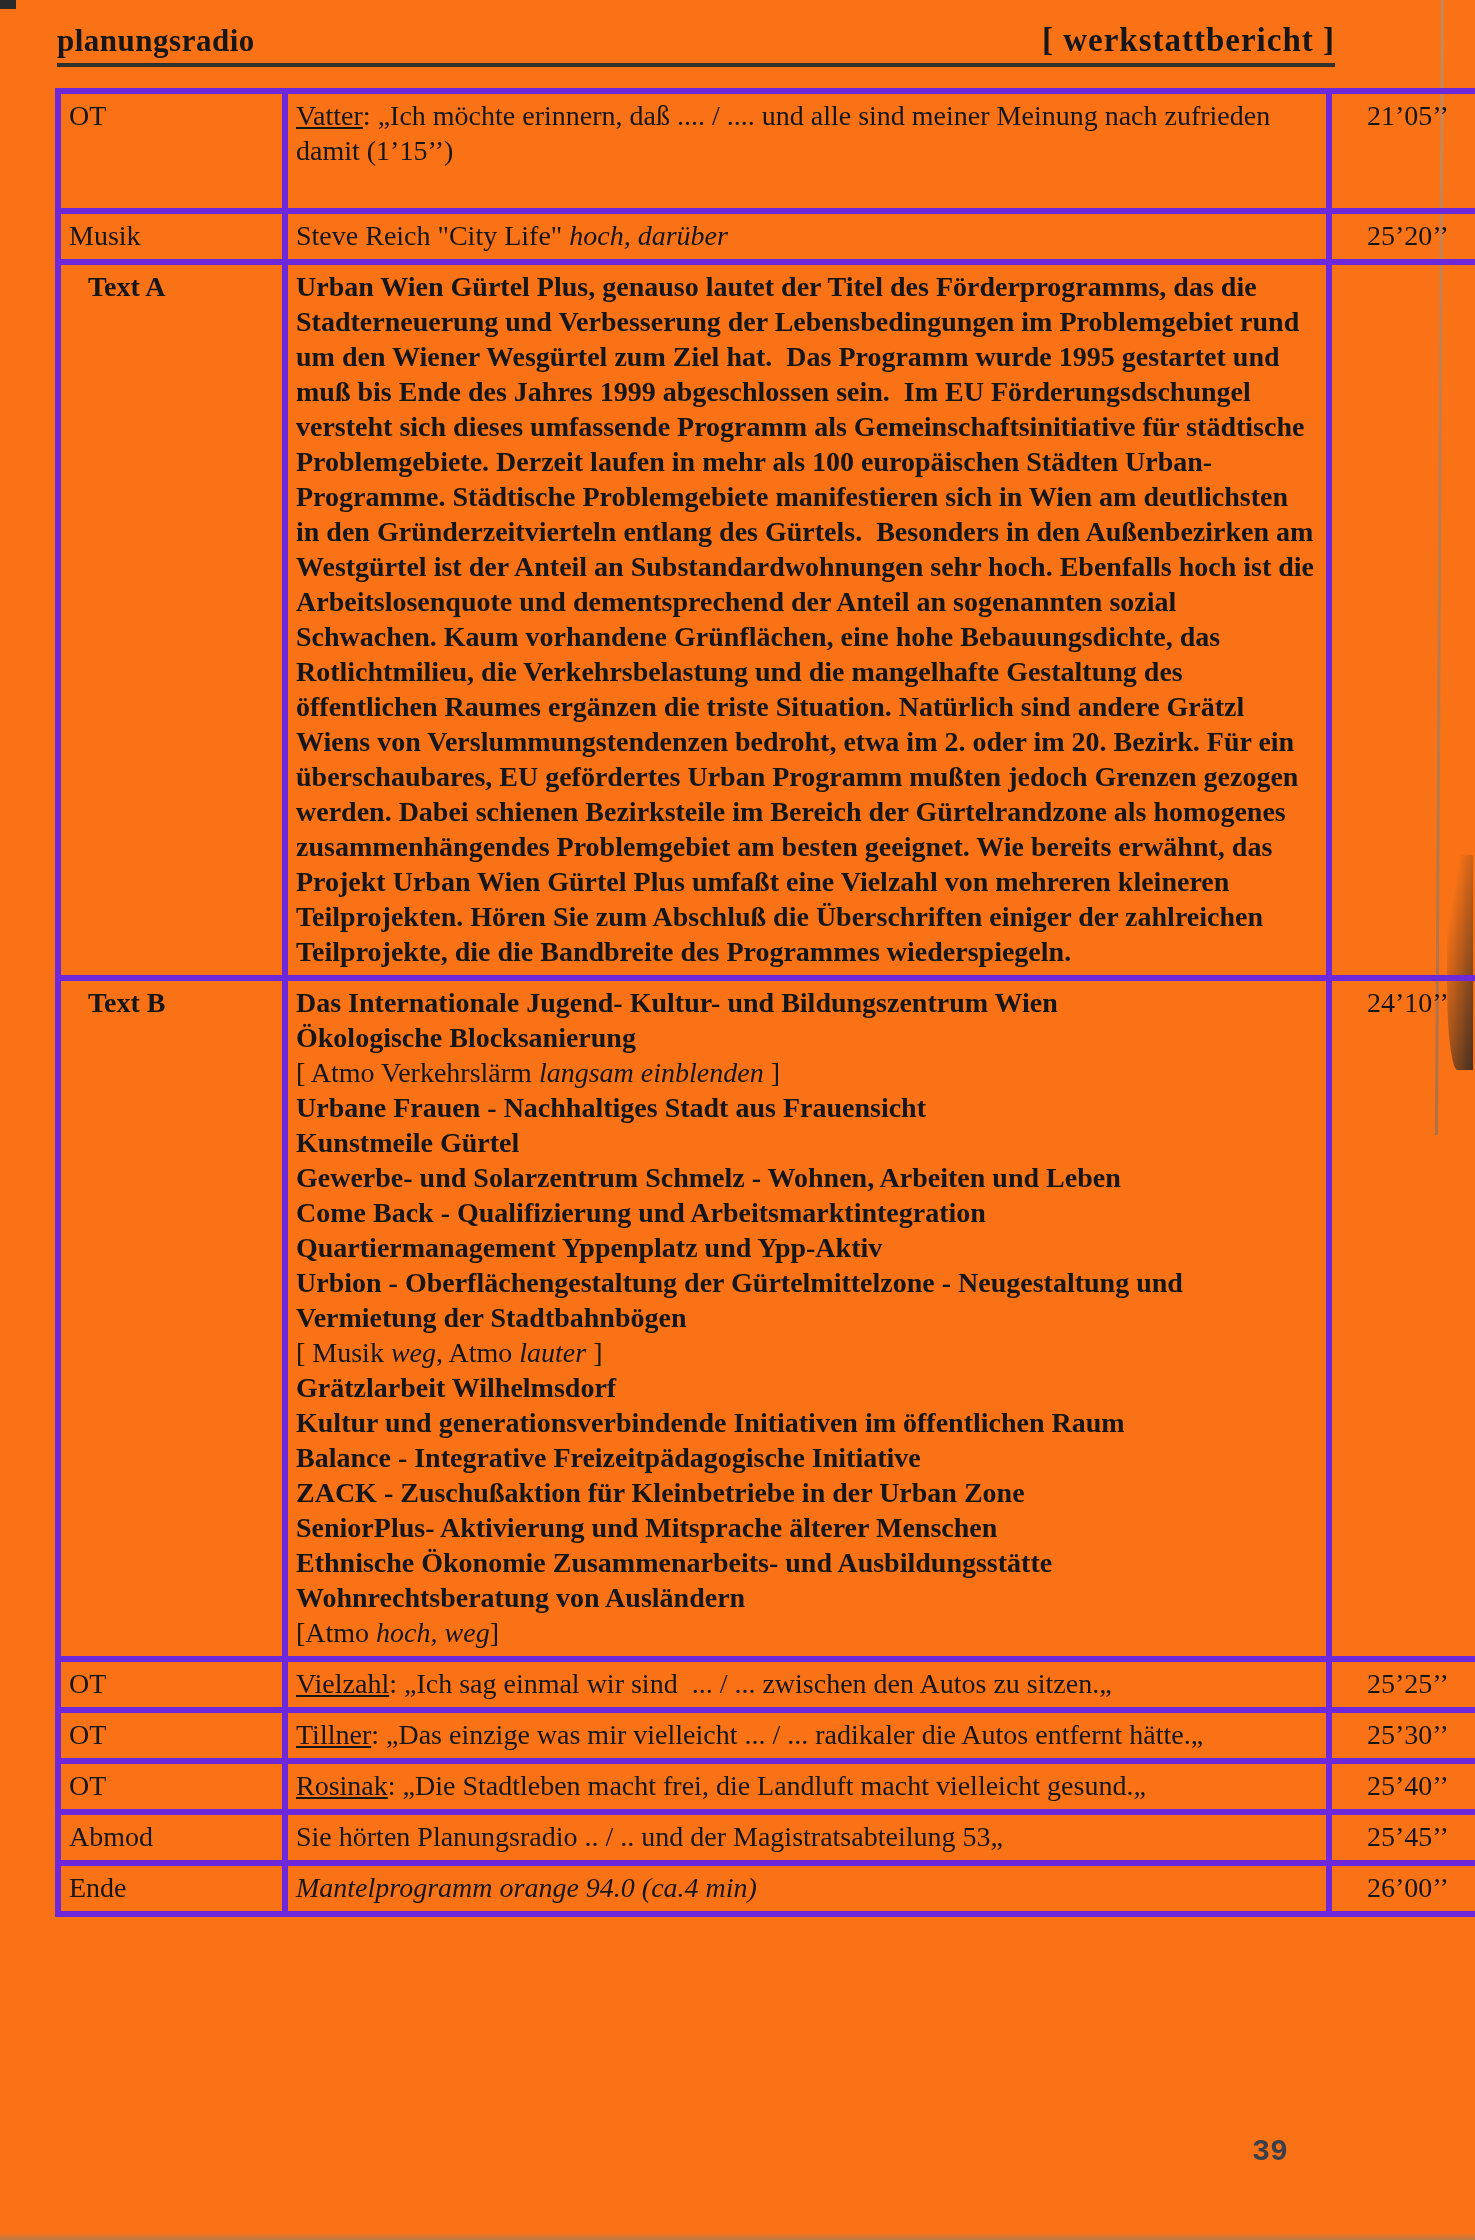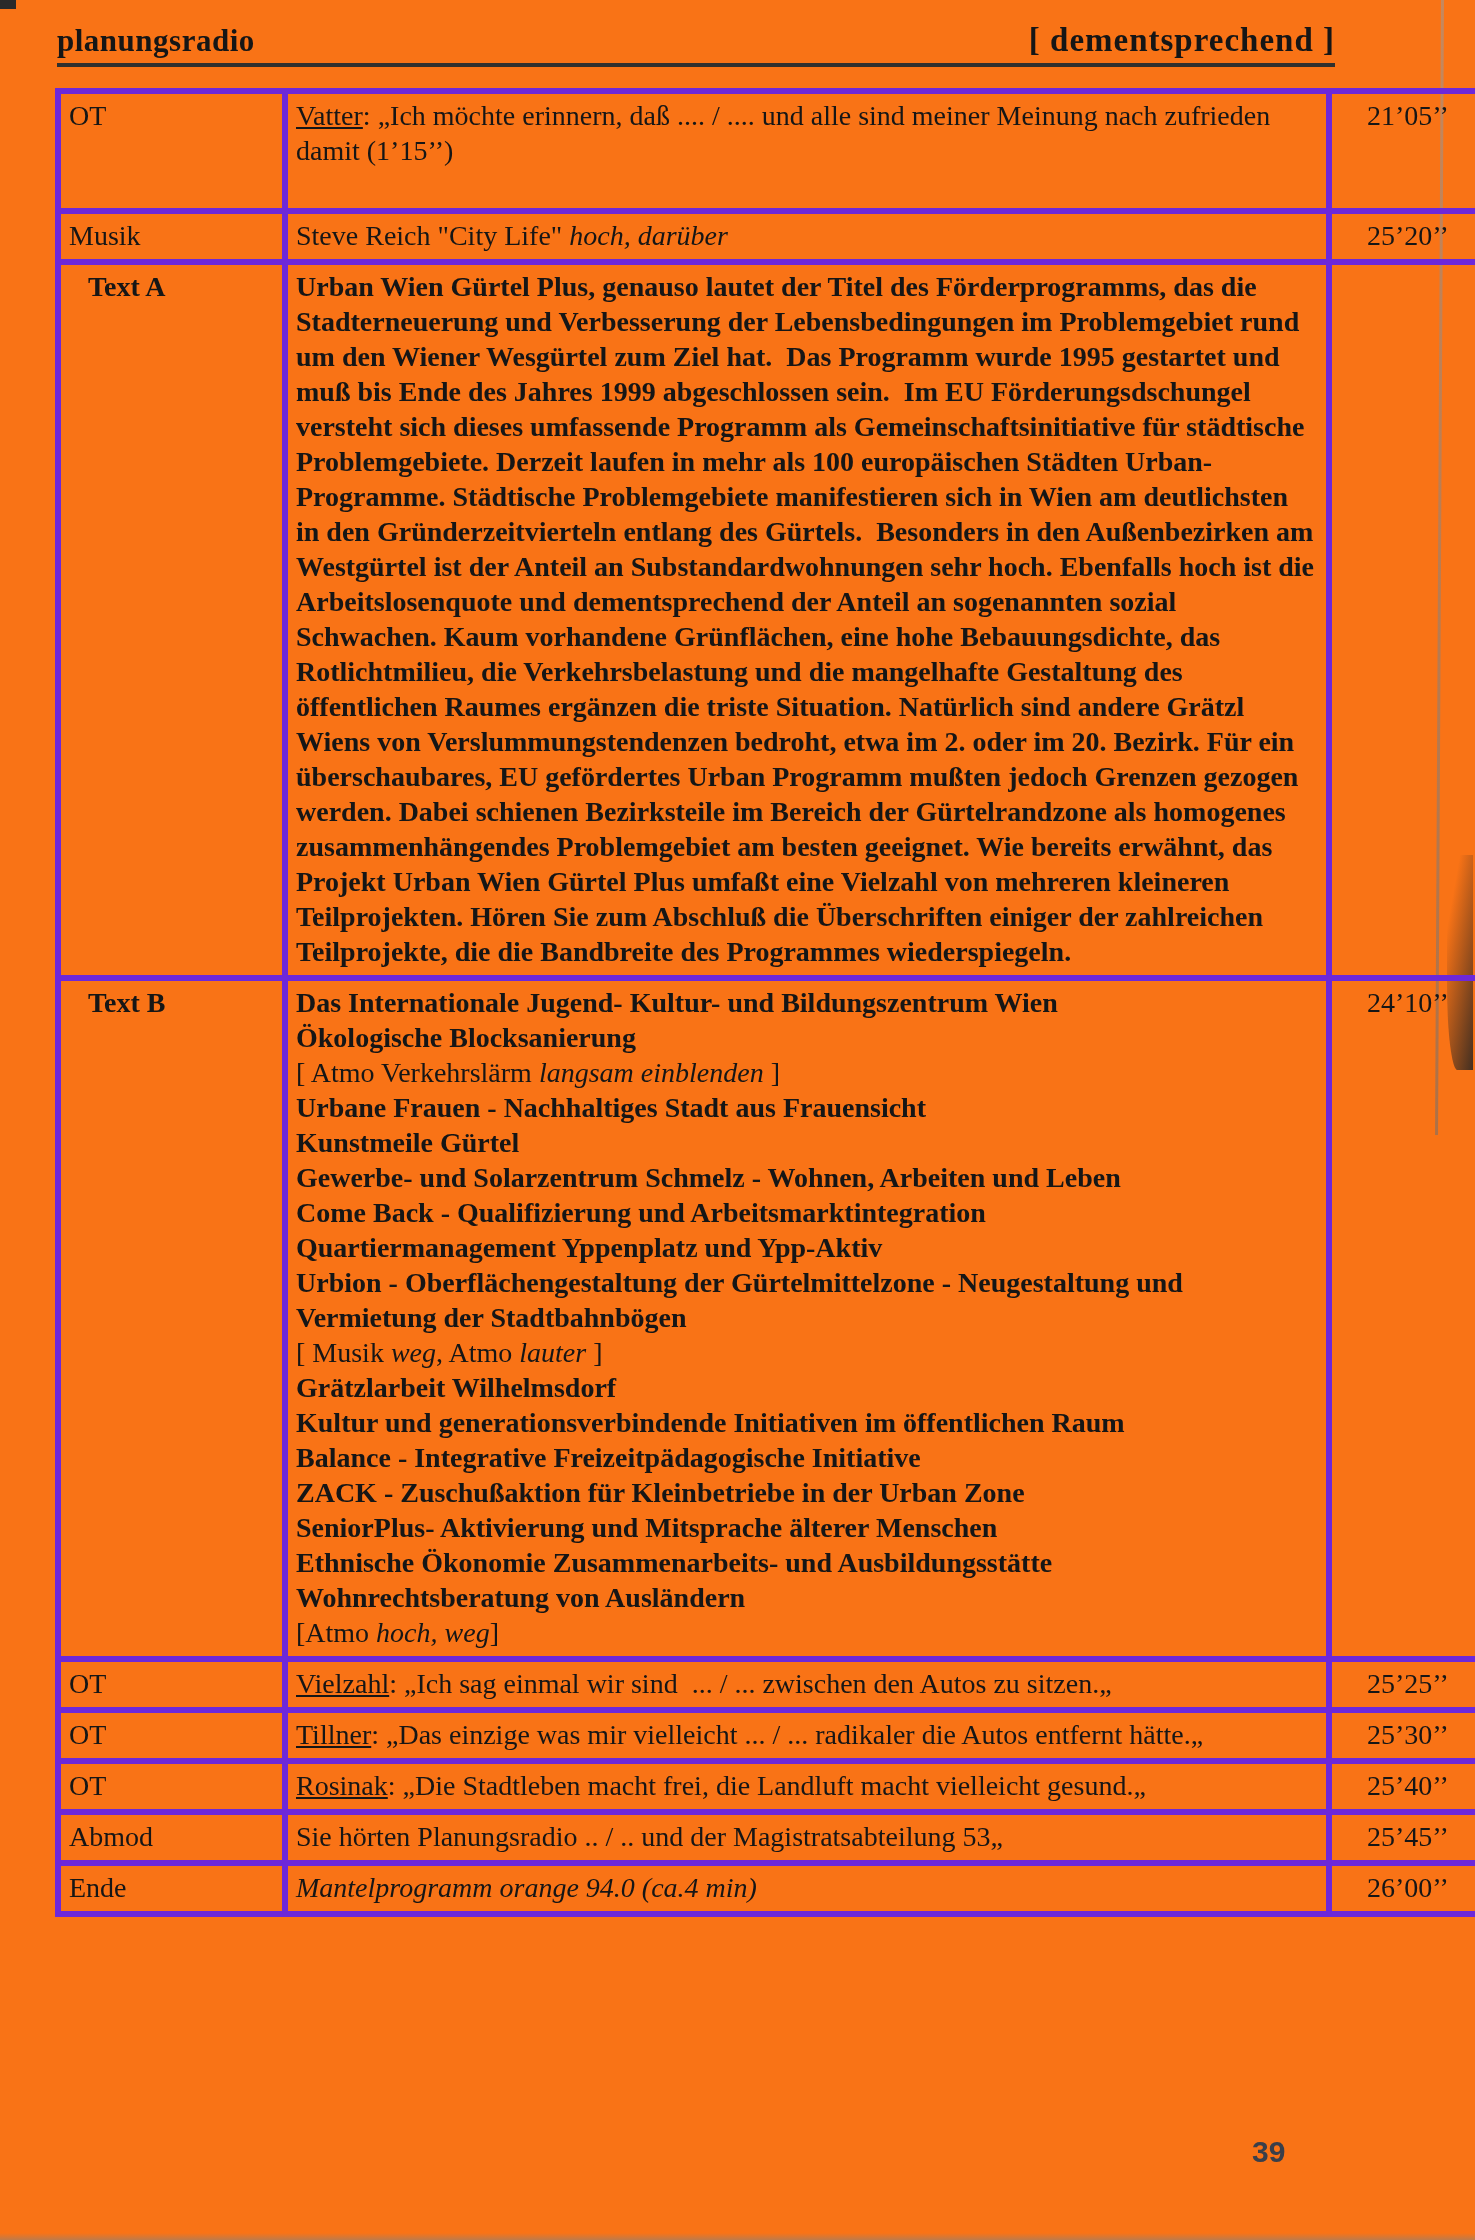--- a/index.html
+++ b/index.html
@@ -72,7 +72,7 @@
 
   <div class="header">
     <span class="header-left">planungsradio</span>
-    <span class="header-right">[ dementsprechend ]</span>
+    <span class="header-right">[ werkstattbericht ]</span>
   </div>
 
   <table class="script">

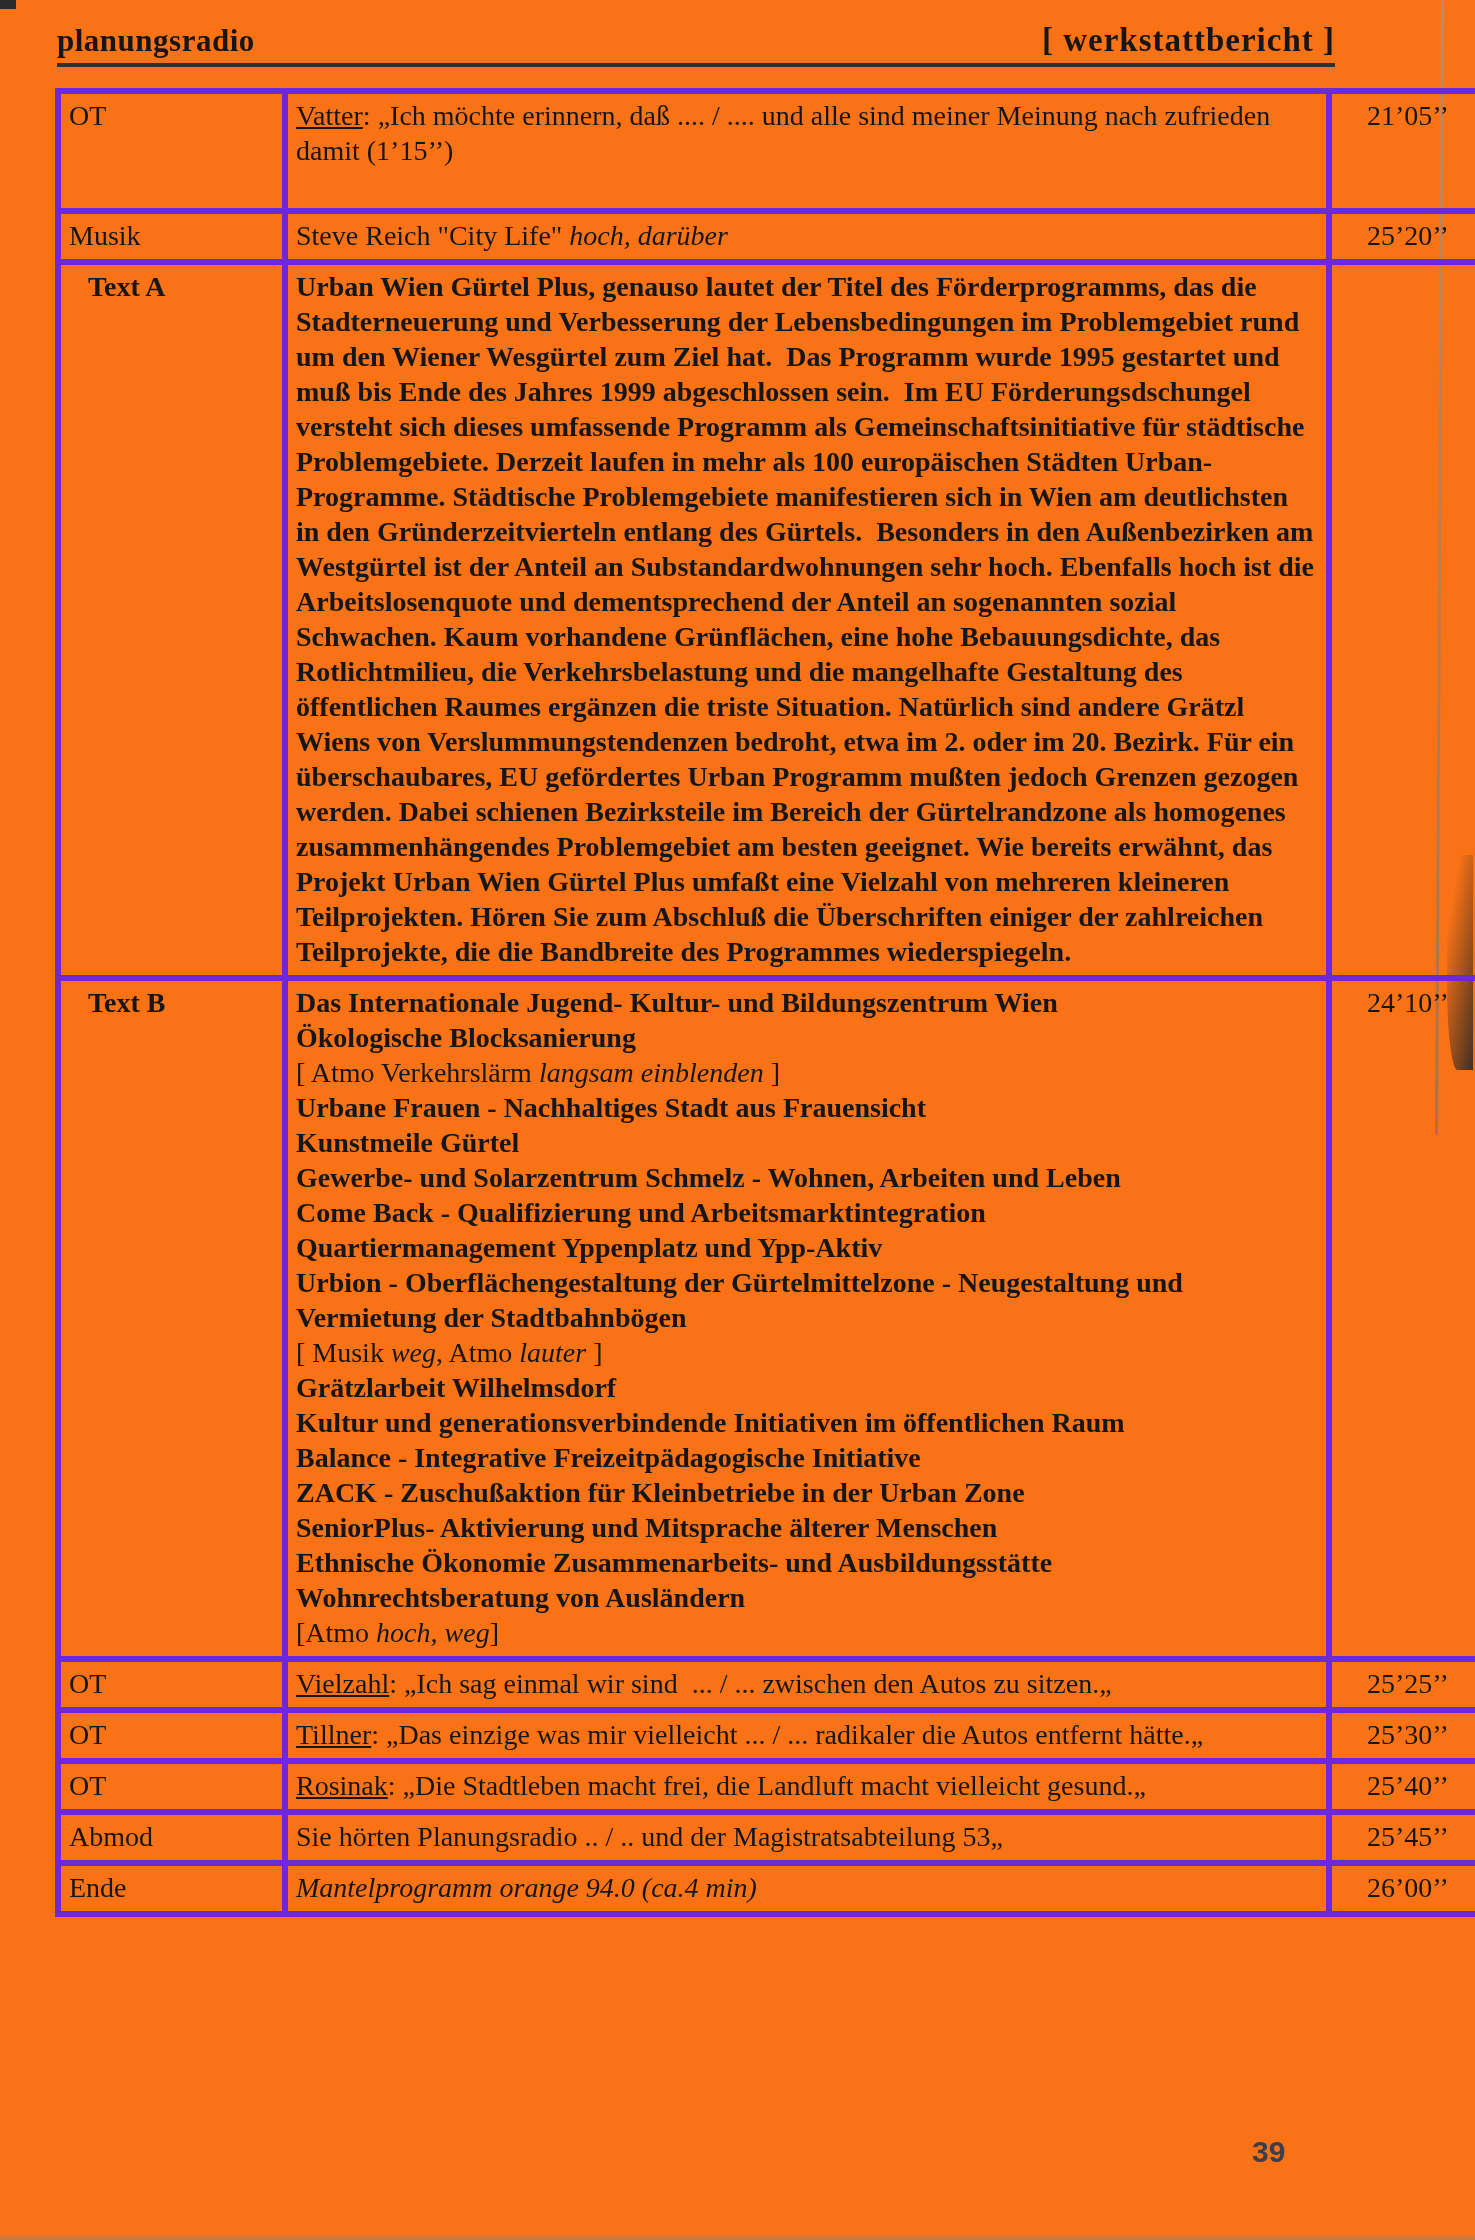--- a/index.html
+++ b/index.html
@@ -56,7 +56,7 @@
   
   .page-number{
     position:absolute;left:1252px;top:2135px;
-    font-family:Liberation Sans, sans-serif;
+    font-family:Liberation Mono, monospace;
     font-size:30px;color:#3a3f4a;font-weight:bold;
   }
 </style>

